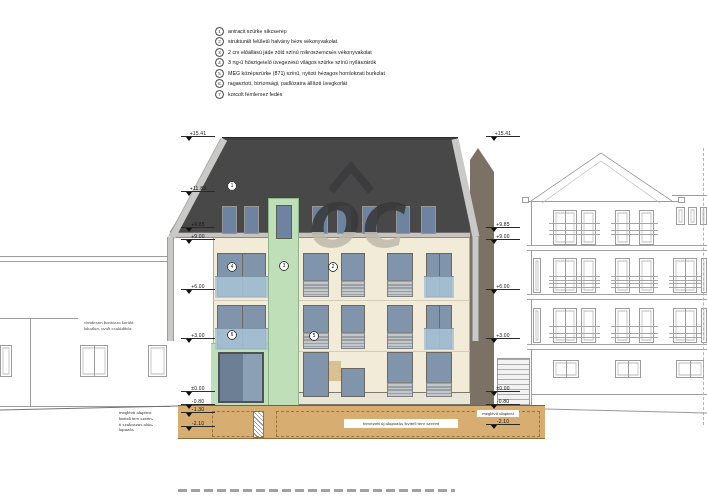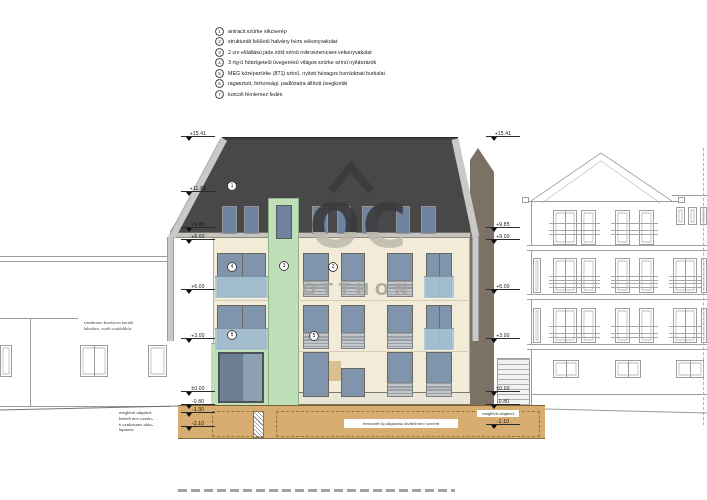--- a/index.html
+++ b/index.html
@@ -39,7 +39,7 @@
        font-size:4.6px;line-height:8px;text-align:center;color:#111;z-index:35;}
   .tiny{position:absolute;font-size:4.3px;line-height:5.8px;color:#4a4a4a;z-index:20;}
   .wm{position:absolute;overflow:hidden;font-weight:bold;letter-spacing:2px;z-index:18;
-      font-family:"DejaVu Sans",sans-serif;}
+      font-family:"DejaVu Sans",sans-serif;font-style:italic;}
 </style>
 </head>
 <body>

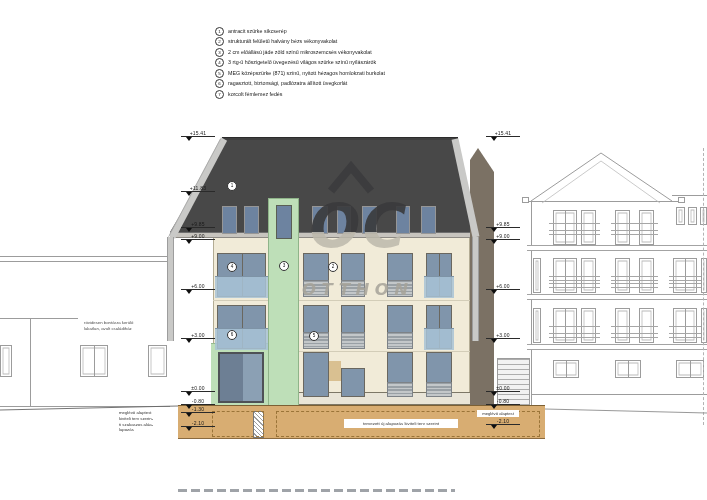--- a/index.html
+++ b/index.html
@@ -275,8 +275,6 @@
        font-size:60px;text-align:center">
     <span style="display:block;margin-top:-39px;line-height:66px">OC</span>
   </div>
-  <div class="wm" style="left:302px;top:280px;width:110px;font-size:16.5px;letter-spacing:5.5px;
-       color:#a6a399;opacity:.85;font-weight:600;text-align:center;overflow:visible">OTTHON</div>
 
   <div class="tag" style="left:227px;top:181px">1</div>
   <div class="tag" style="left:227px;top:262px">4</div>

